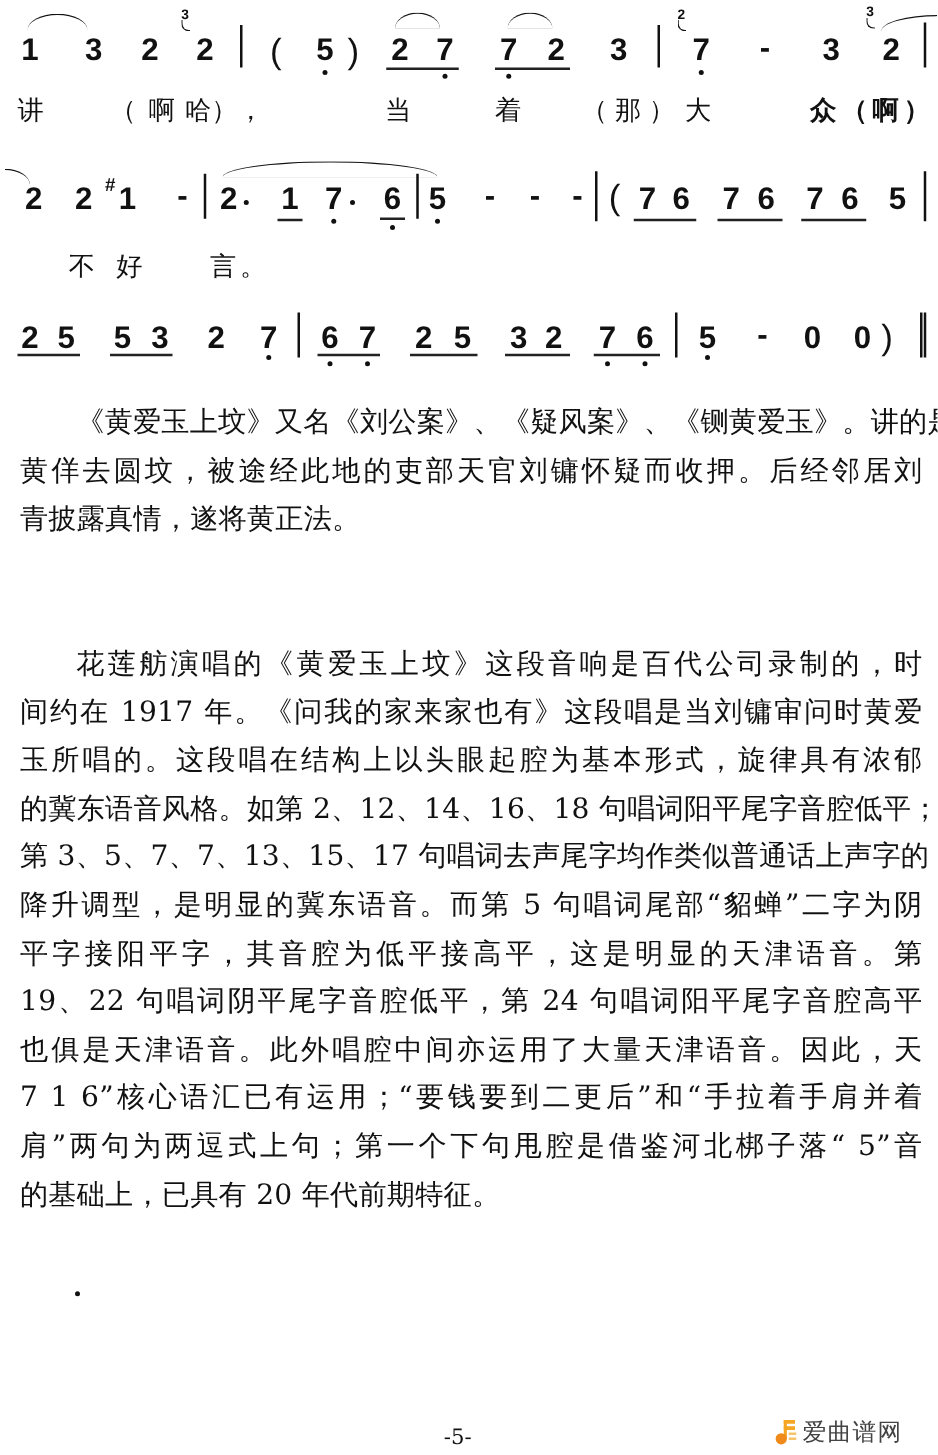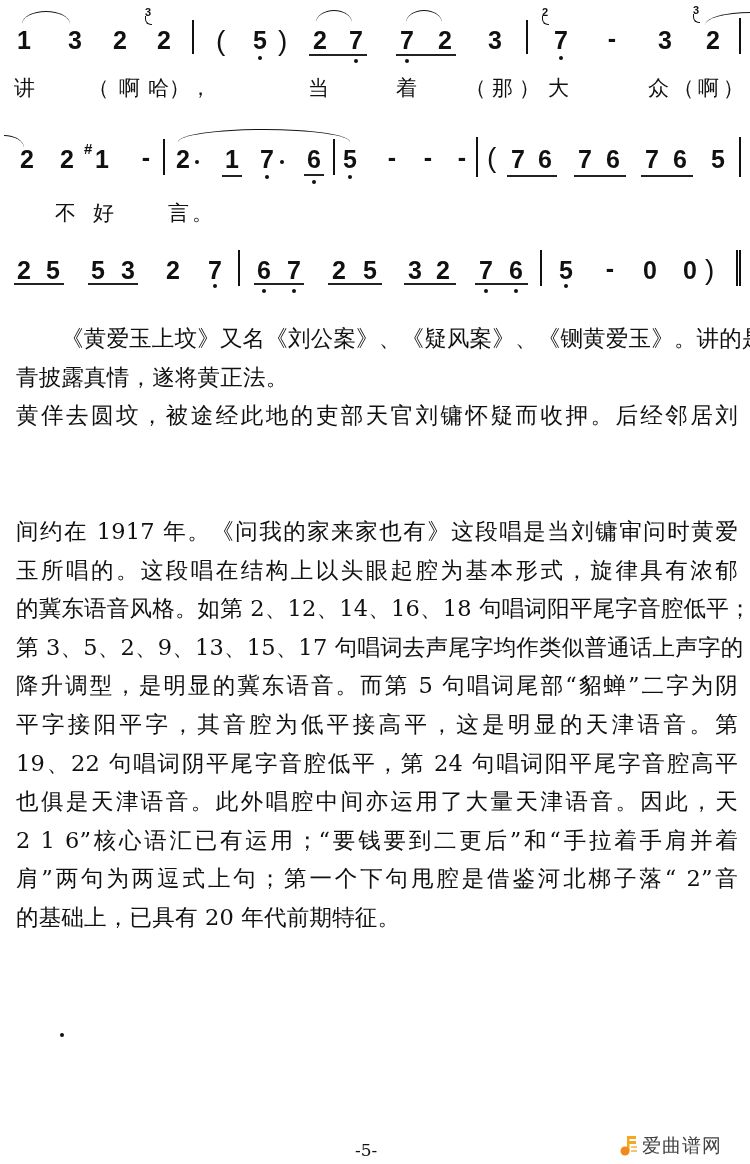--- a/index.html
+++ b/index.html
@@ -75,7 +75,7 @@
   <span class="lyric" style="left:396px;top:76px;">着</span>
   <span class="lyric" style="left:465px;top:76px;letter-spacing:6px;">（那）</span>
   <span class="lyric" style="left:548px;top:76px;">大</span>
-  <span class="lyric" style="left:648px;top:76px;letter-spacing:4px;">众（啊）</span>
+  <span class="lyric" style="left:648px;top:76px;letter-spacing:4px;font-weight:bold;">众（啊）</span>
 </div>
 
 <div class="score-row" style="top:115px;height:110px;">

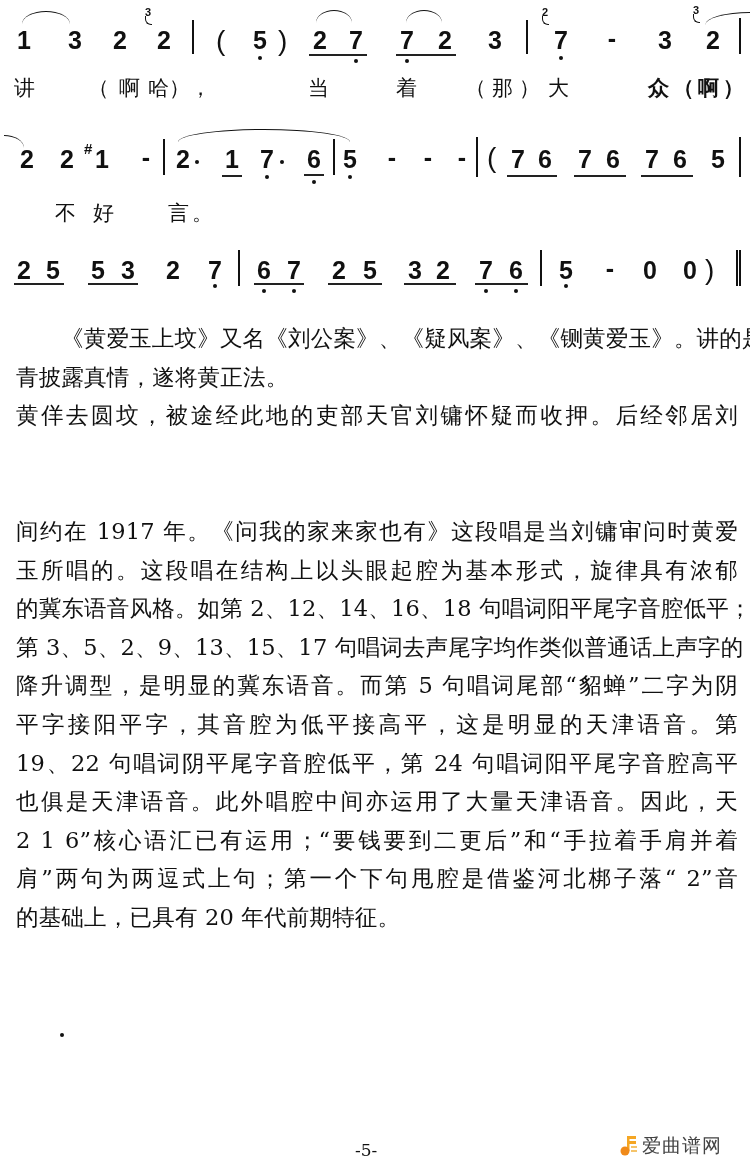--- a/index.html
+++ b/index.html
@@ -162,8 +162,8 @@
 
 <div class="para" style="top:319px;">
   <span class="line" style="padding-left:45px;">《黄爱玉上坟》又名《刘公案》、《疑风案》、《铡黄爱玉》。讲的是</span>
+  <span class="line">黄佯去圆坟，被途经此地的吏部天官刘镛怀疑而收押。后经邻居刘</span>
   <span class="line last">青披露真情，遂将黄正法。</span>
-  <span class="line">黄佯去圆坟，被途经此地的吏部天官刘镛怀疑而收押。后经邻居刘</span>
 </div>
 
 <div class="para" style="top:512px;">

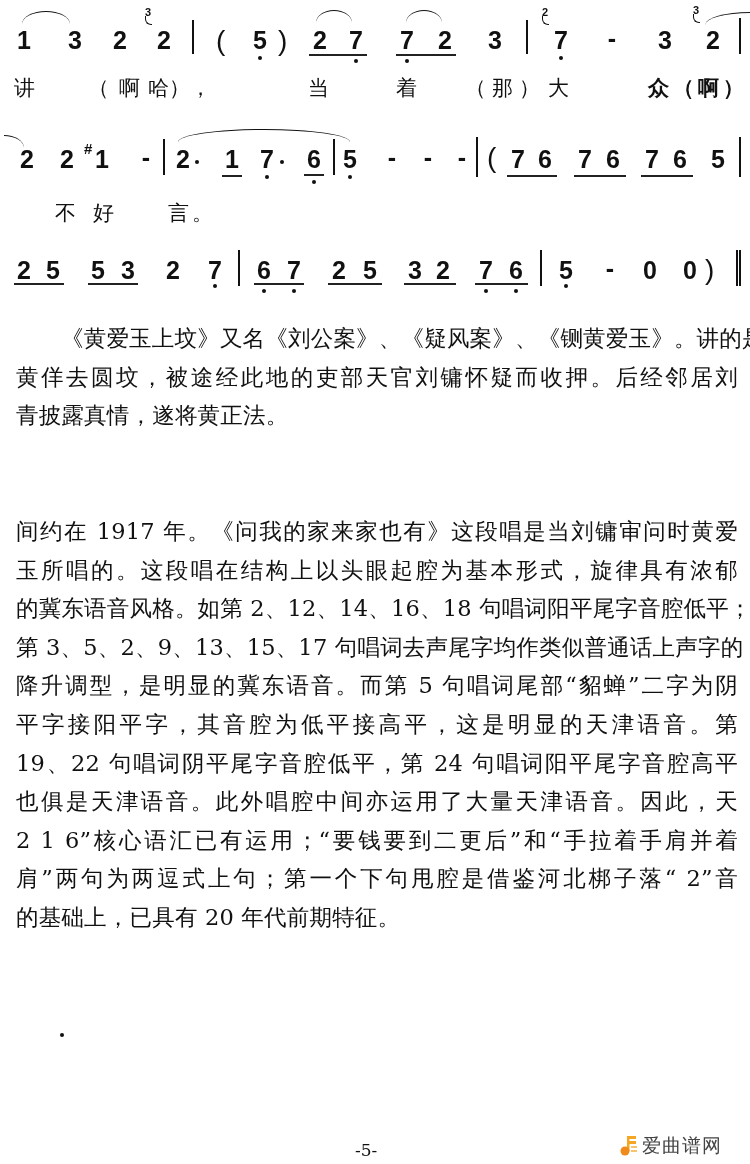--- a/index.html
+++ b/index.html
@@ -167,6 +167,7 @@
 </div>
 
 <div class="para" style="top:512px;">
+  <span class="line" style="padding-left:45px;">花莲舫演唱的《黄爱玉上坟》这段音响是百代公司录制的，时</span>
   <span class="line">间约在 1917 年。《问我的家来家也有》这段唱是当刘镛审问时黄爱</span>
   <span class="line">玉所唱的。这段唱在结构上以头眼起腔为基本形式，旋律具有浓郁</span>
   <span class="line">的冀东语音风格。如第 2、12、14、16、18 句唱词阳平尾字音腔低平；</span>

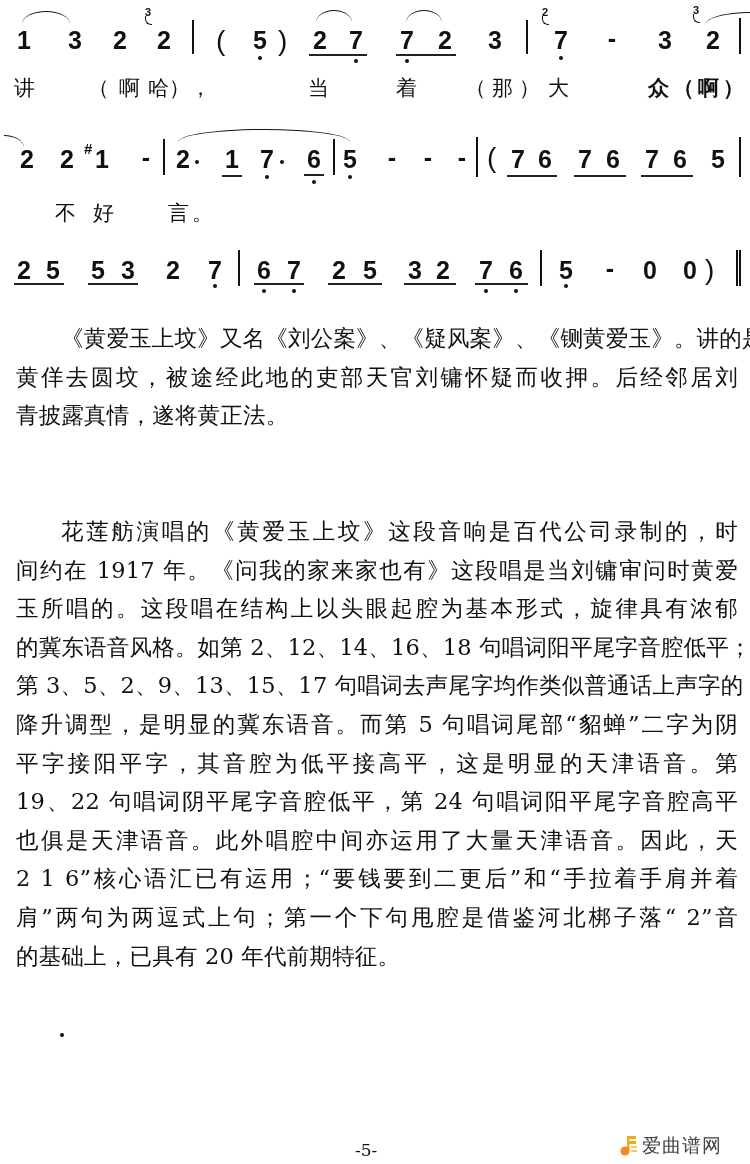--- a/index.html
+++ b/index.html
@@ -171,7 +171,7 @@
   <span class="line">间约在 1917 年。《问我的家来家也有》这段唱是当刘镛审问时黄爱</span>
   <span class="line">玉所唱的。这段唱在结构上以头眼起腔为基本形式，旋律具有浓郁</span>
   <span class="line">的冀东语音风格。如第 2、12、14、16、18 句唱词阳平尾字音腔低平；</span>
-  <span class="line">第 3、5、2、9、13、15、17 句唱词去声尾字均作类似普通话上声字的</span>
+  <span class="line">第 3、5、7、7、13、15、17 句唱词去声尾字均作类似普通话上声字的</span>
   <span class="line">降升调型，是明显的冀东语音。而第 5 句唱词尾部“貂蝉”二字为阴</span>
   <span class="line">平字接阳平字，其音腔为低平接高平，这是明显的天津语音。第</span>
   <span class="line">19、22 句唱词阴平尾字音腔低平，第 24 句唱词阳平尾字音腔高平</span>

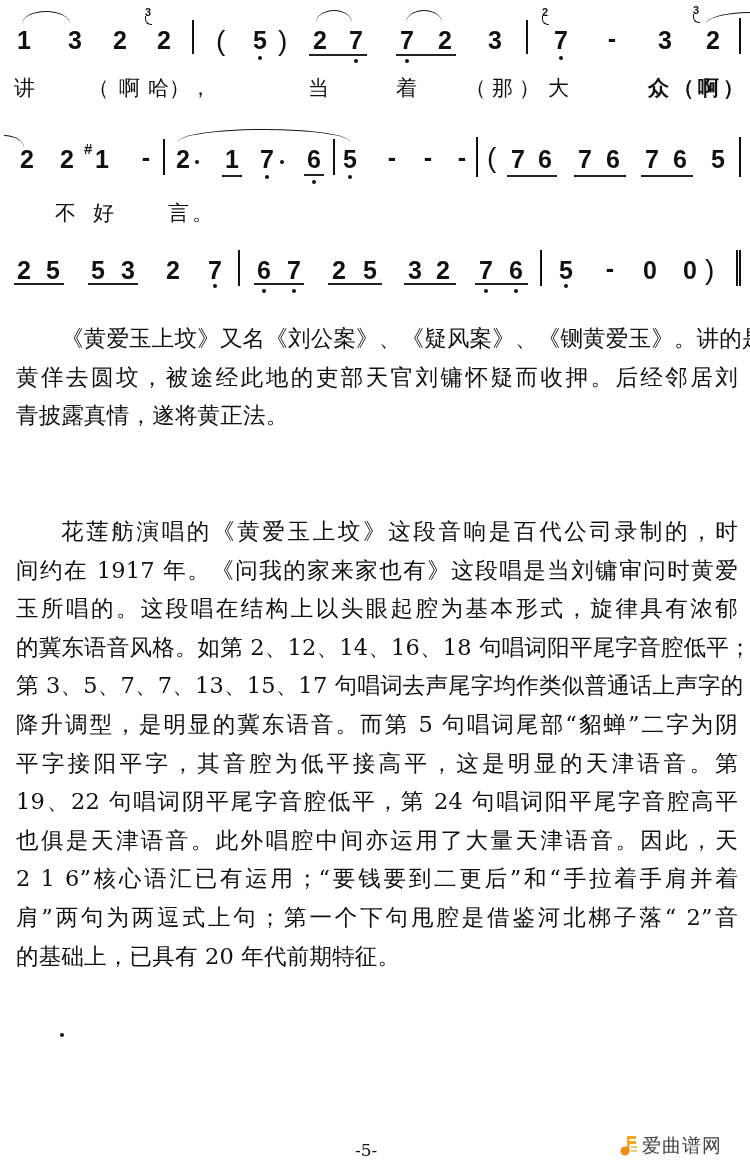--- a/index.html
+++ b/index.html
@@ -176,7 +176,7 @@
   <span class="line">平字接阳平字，其音腔为低平接高平，这是明显的天津语音。第</span>
   <span class="line">19、22 句唱词阴平尾字音腔低平，第 24 句唱词阳平尾字音腔高平</span>
   <span class="line">也俱是天津语音。此外唱腔中间亦运用了大量天津语音。因此，天</span>
-  <span class="line">2 1 6”核心语汇已有运用；“要钱要到二更后”和“手拉着手肩并着</span>
+  <span class="line">7 1 6”核心语汇已有运用；“要钱要到二更后”和“手拉着手肩并着</span>
   <span class="line">肩”两句为两逗式上句；第一个下句甩腔是借鉴河北梆子落“ 2”音</span>
   <span class="line last">的基础上，已具有 20 年代前期特征。</span>
 </div>

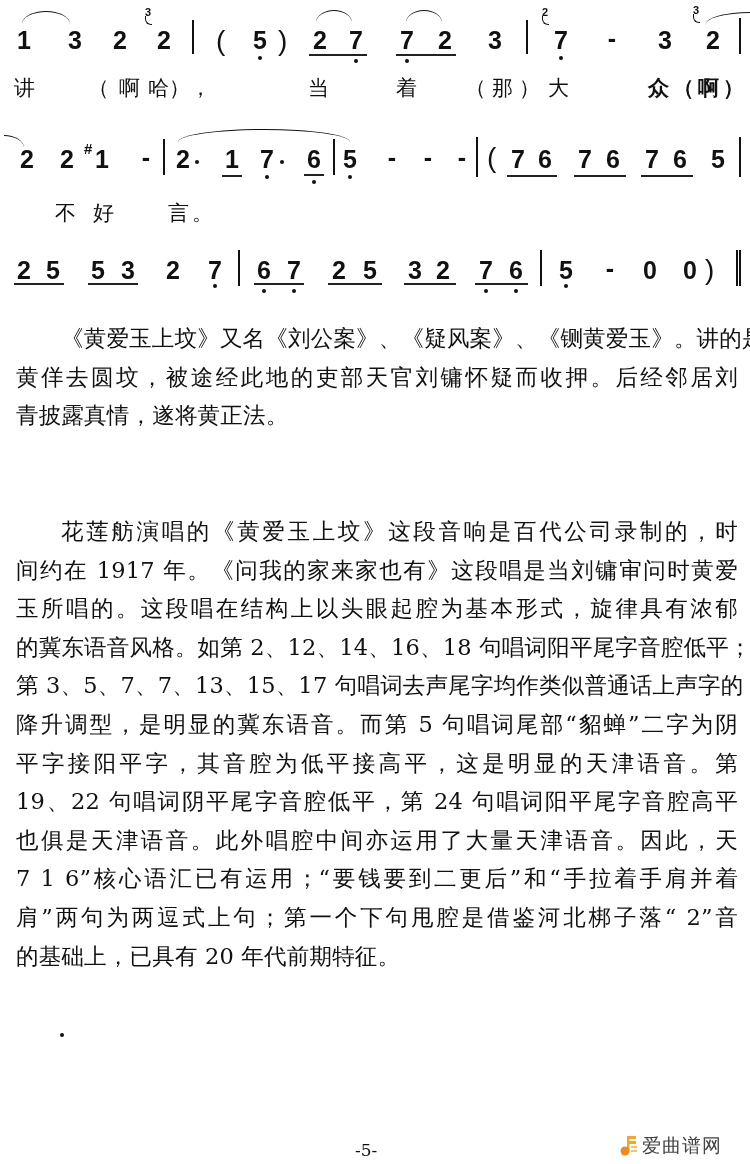--- a/index.html
+++ b/index.html
@@ -177,7 +177,7 @@
   <span class="line">19、22 句唱词阴平尾字音腔低平，第 24 句唱词阳平尾字音腔高平</span>
   <span class="line">也俱是天津语音。此外唱腔中间亦运用了大量天津语音。因此，天</span>
   <span class="line">7 1 6”核心语汇已有运用；“要钱要到二更后”和“手拉着手肩并着</span>
-  <span class="line">肩”两句为两逗式上句；第一个下句甩腔是借鉴河北梆子落“ 2”音</span>
+  <span class="line">肩”两句为两逗式上句；第一个下句甩腔是借鉴河北梆子落“ 5”音</span>
   <span class="line last">的基础上，已具有 20 年代前期特征。</span>
 </div>
 

